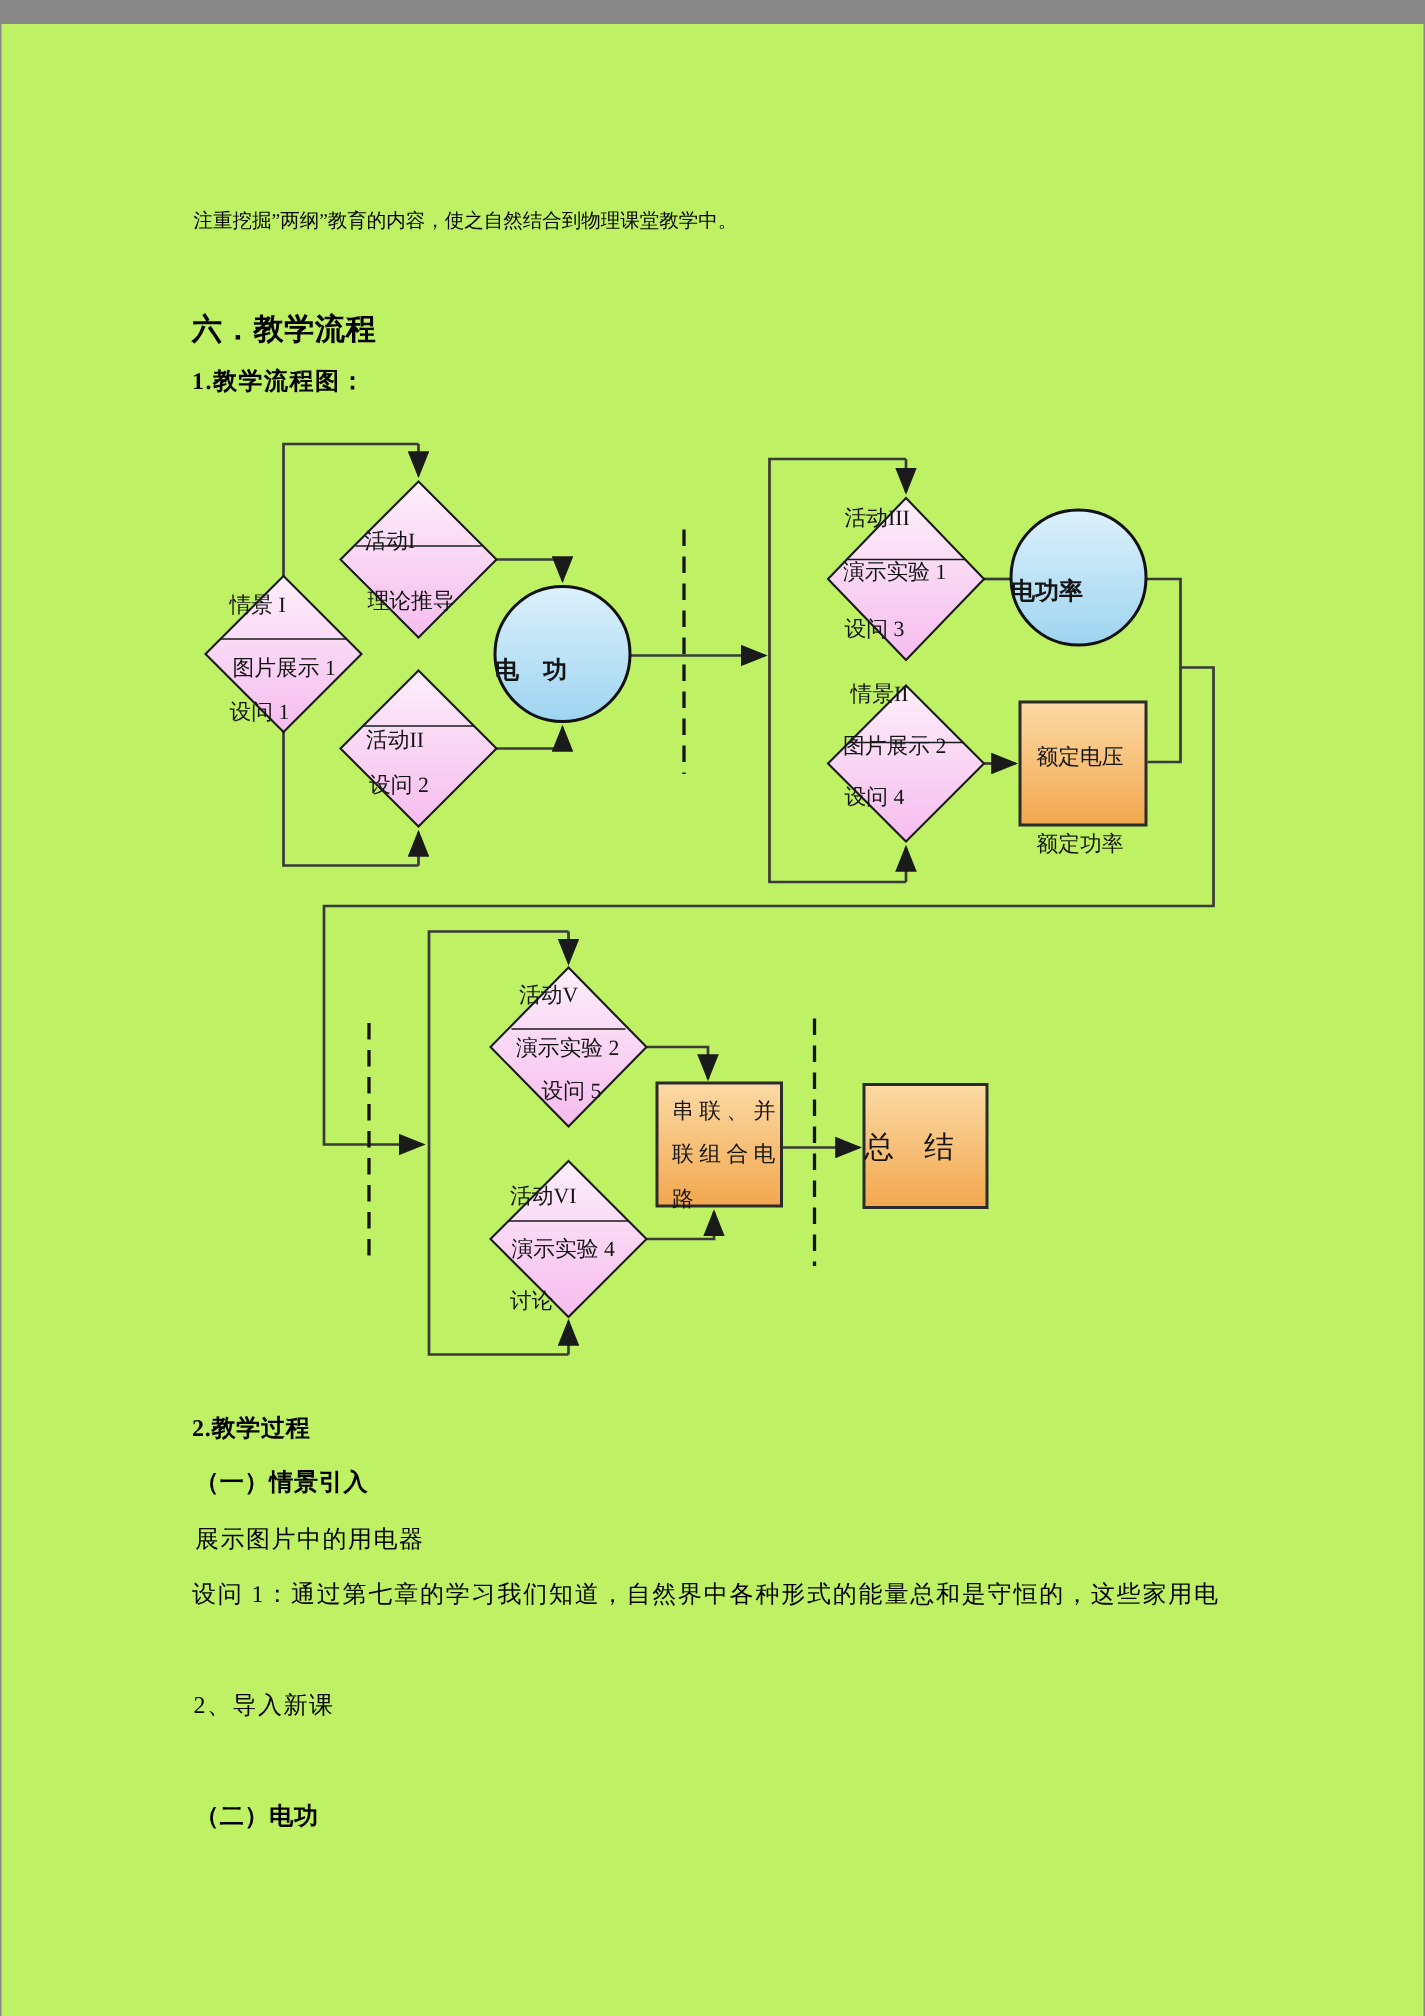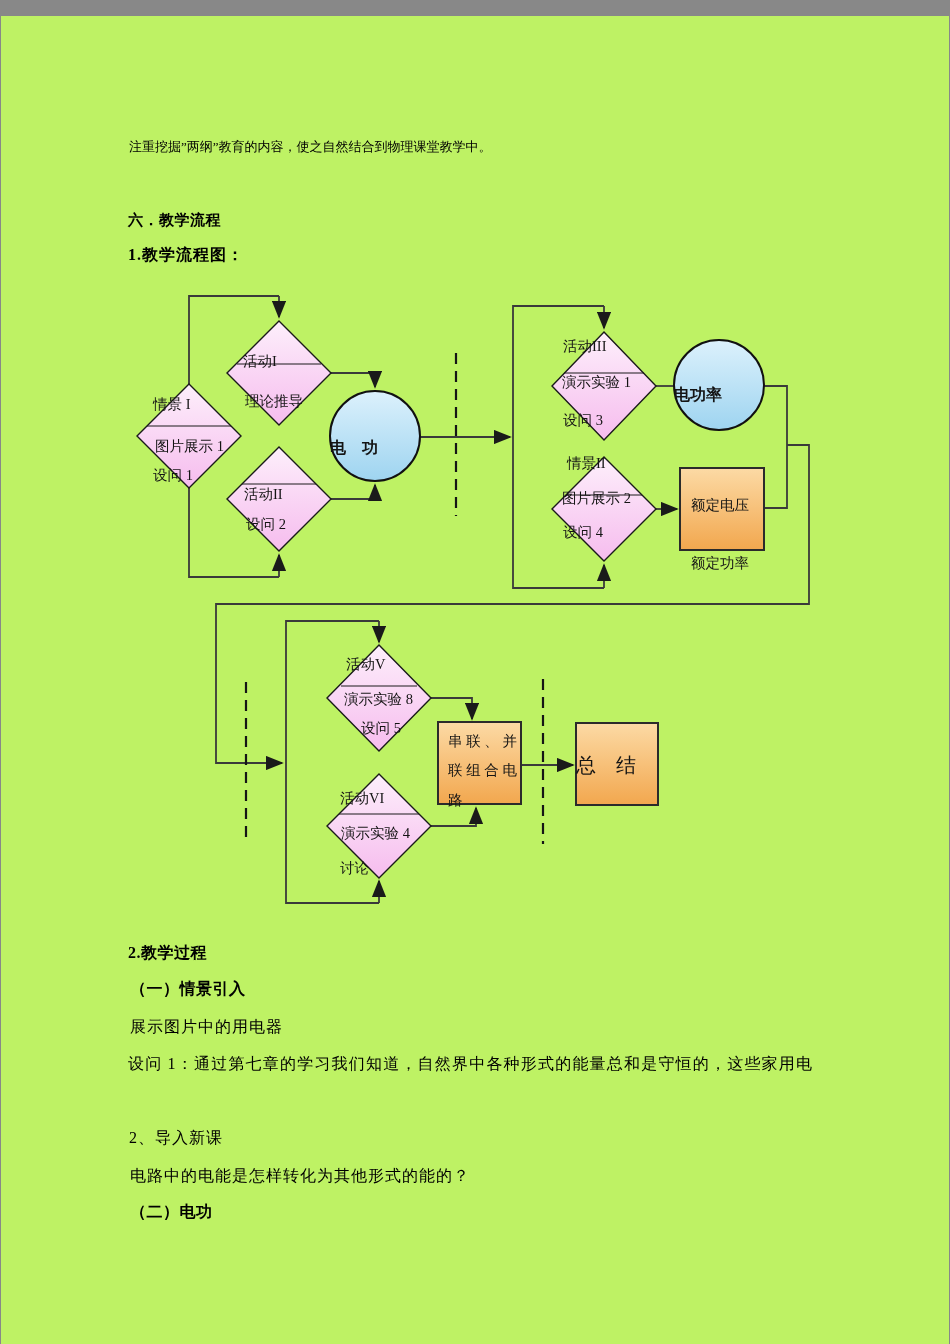--- a/index.html
+++ b/index.html
@@ -14,7 +14,7 @@
   }
   .tl{position:absolute;white-space:nowrap;font-size:16px;line-height:20px;letter-spacing:1px;}
   .tl.small{font-size:13px;letter-spacing:0;}
-  .tl.h17{font-size:15px;letter-spacing:0.5px;font-family:Liberation Serif, serif;}
+  .tl.h17{font-size:20px;letter-spacing:0.5px;font-family:Liberation Serif, serif;}
   .bold{font-weight:bold;}
   #flow-svg{position:absolute;left:0;top:0;}
   .dl{position:absolute;white-space:nowrap;font-size:14.5px;line-height:16px;color:#141414;}

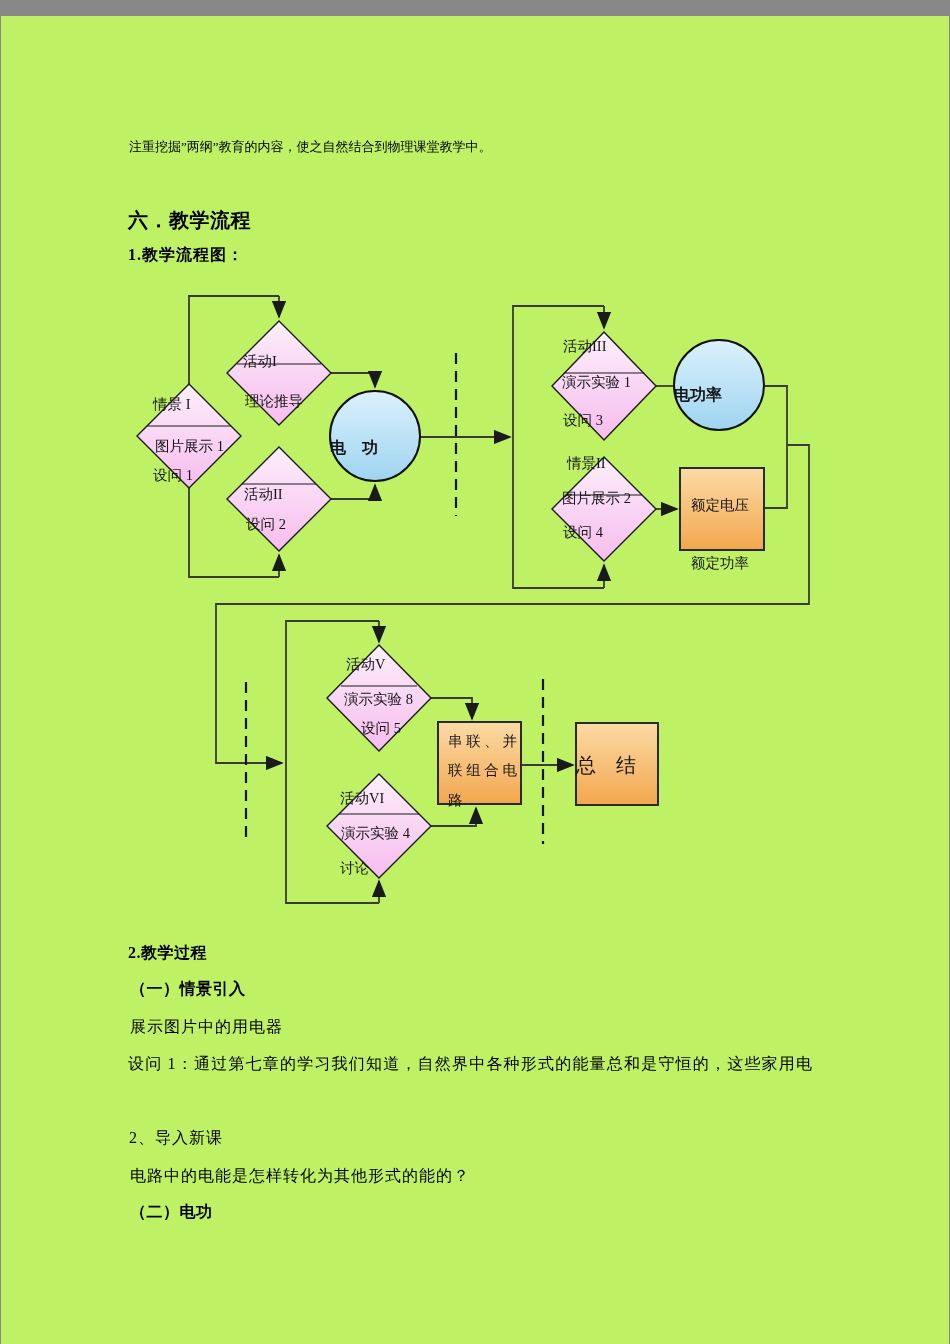--- a/index.html
+++ b/index.html
@@ -131,7 +131,7 @@
   <span class="dl" style="left:690px;top:539px">额定功率</span>
 
   <span class="dl" style="left:345px;top:640px">活动V</span>
-  <span class="dl" style="left:343px;top:675px">演示实验 8</span>
+  <span class="dl" style="left:343px;top:675px">演示实验 2</span>
   <span class="dl" style="left:360px;top:704px">设问 5</span>
 
   <span class="dl" style="left:339px;top:774px">活动VI</span>

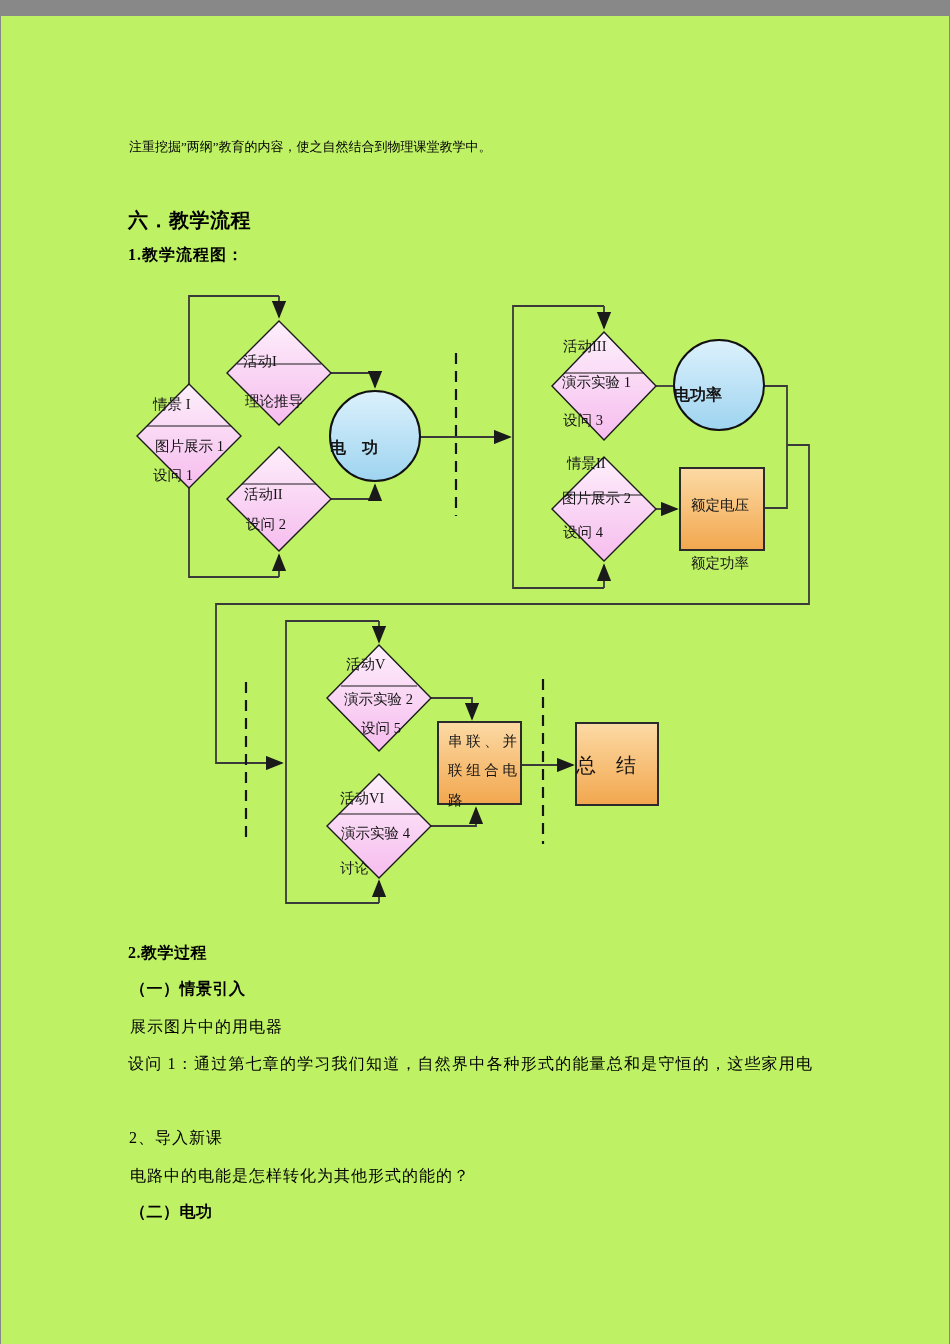--- a/index.html
+++ b/index.html
@@ -149,7 +149,6 @@
   <div class="tl" style="left:129px;top:1001px">展示图片中的用电器</div>
   <div class="tl" style="left:127px;top:1038px;letter-spacing:1.2px">设问 1：通过第七章的学习我们知道，自然界中各种形式的能量总和是守恒的，这些家用电</div>
   <div class="tl" style="left:128px;top:1112px">2、导入新课</div>
-  <div class="tl" style="left:129px;top:1150px">电路中的电能是怎样转化为其他形式的能的？</div>
   <div class="tl bold" style="left:129px;top:1186px;letter-spacing:0.5px">（二）电功</div>
 
 </div>

